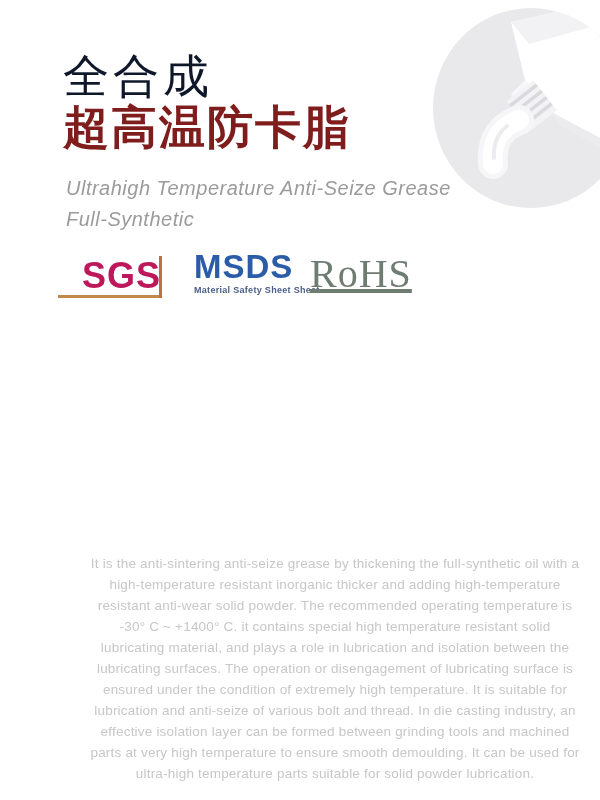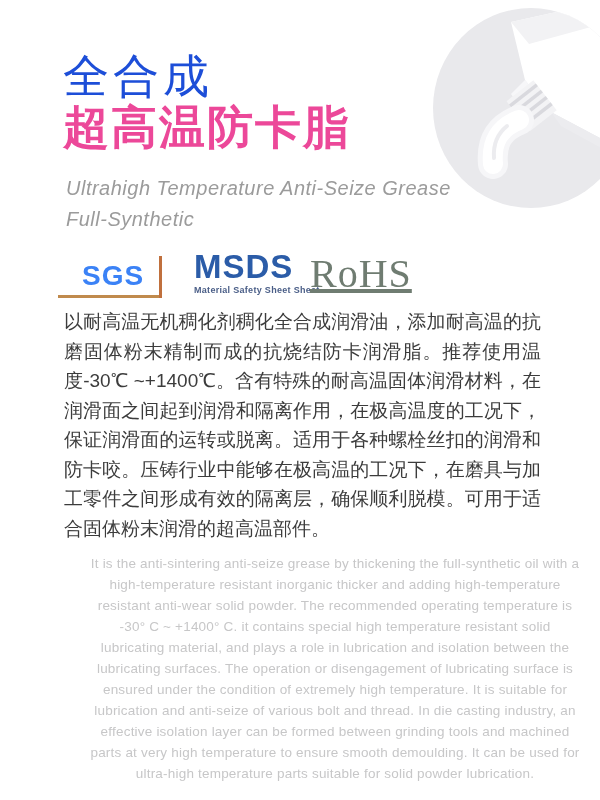--- a/index.html
+++ b/index.html
@@ -24,7 +24,7 @@
   .title-cn{
     position:absolute;left:63px;top:50px;
     font-size:46px;line-height:52px;letter-spacing:4px;
-    font-weight:500;color:#1d4ed8;white-space:nowrap;
+    font-weight:500;color:#0f172a;white-space:nowrap;
   }
   .title-cn2{
     position:absolute;left:63px;top:100px;

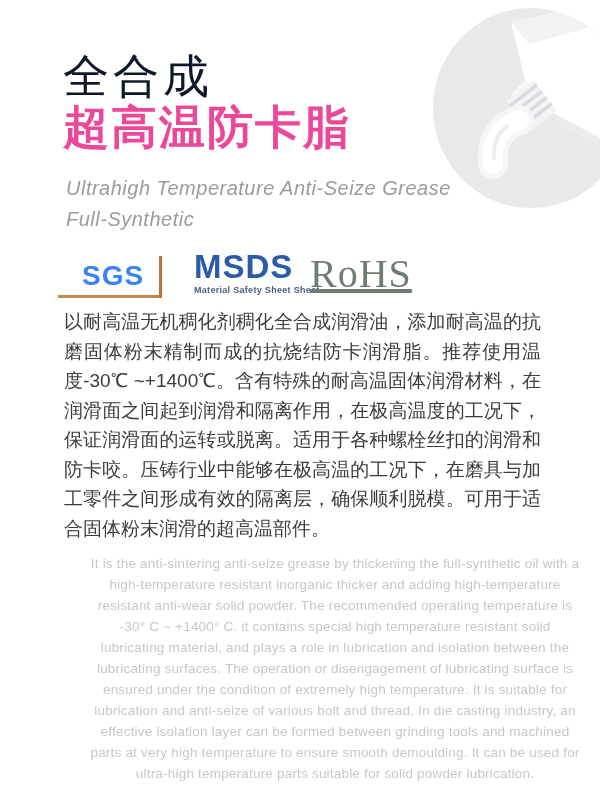--- a/index.html
+++ b/index.html
@@ -29,7 +29,7 @@
   .title-cn2{
     position:absolute;left:63px;top:100px;
     font-size:46px;line-height:54px;letter-spacing:2px;
-    font-weight:700;color:#ec4899;white-space:nowrap;
+    font-weight:700;color:#7f1d1d;white-space:nowrap;
   }
   .subtitle-en{
     position:absolute;left:66px;top:173px;

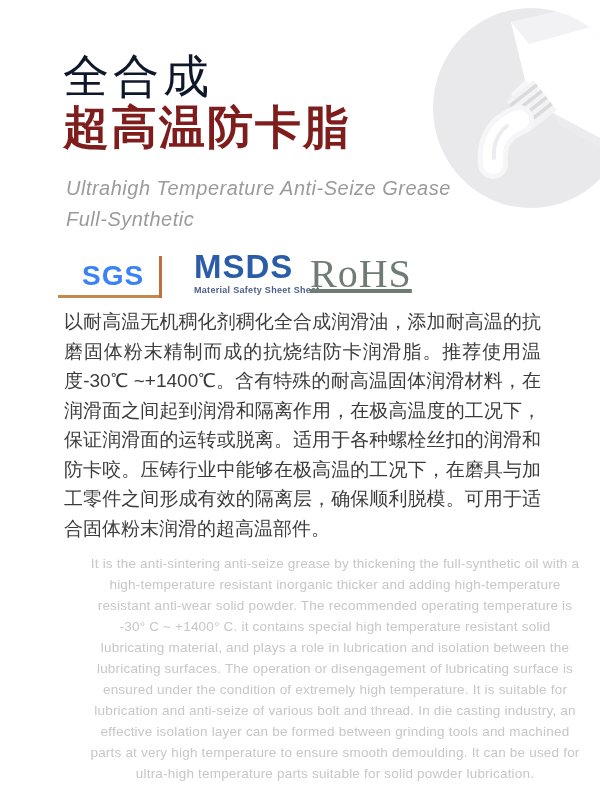--- a/index.html
+++ b/index.html
@@ -43,8 +43,8 @@
   .sgs{position:absolute;left:0;top:0;width:112px;height:52px;}
   .sgs-text{
     position:absolute;left:24px;bottom:6px;
-    font-size:28px;font-weight:700;letter-spacing:1px;
-    color:#3b82f6;font-stretch:condensed;line-height:36px;
+    font-size:36px;font-weight:700;letter-spacing:1px;
+    color:#be185d;font-stretch:condensed;line-height:36px;
   }
   .sgs-underline{position:absolute;left:0;bottom:2px;width:104px;height:3px;background:#c08a4d;}
   .sgs-vline{position:absolute;left:101px;bottom:2px;width:3px;height:42px;background:#c0703d;}

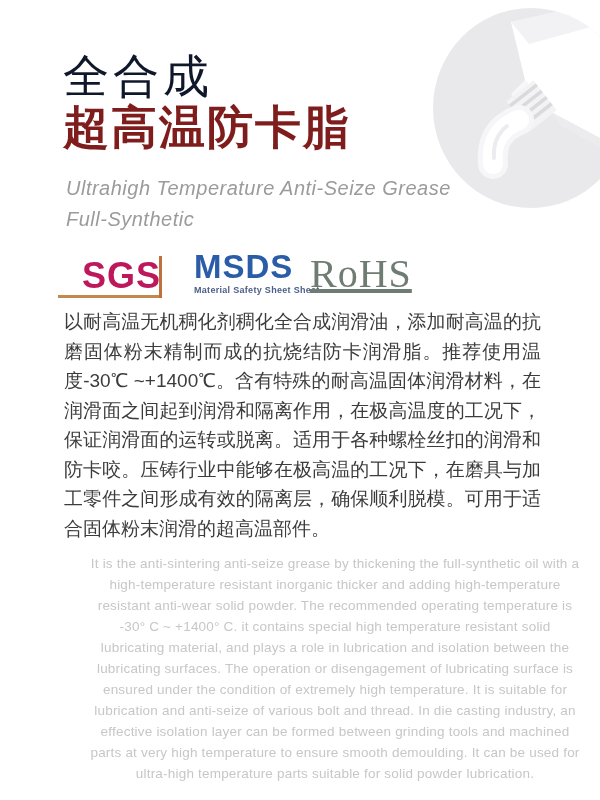--- a/index.html
+++ b/index.html
@@ -128,7 +128,6 @@
     <div class="rohs">RoHS</div>
   </div>
 
-  <div class="desc-cn">以耐高温无机稠化剂稠化全合成润滑油，添加耐高温的抗磨固体粉末精制而成的抗烧结防卡润滑脂。推荐使用温度-30℃ ~+1400℃。含有特殊的耐高温固体润滑材料，在润滑面之间起到润滑和隔离作用，在极高温度的工况下，保证润滑面的运转或脱离。适用于各种螺栓丝扣的润滑和防卡咬。压铸行业中能够在极高温的工况下，在磨具与加工零件之间形成有效的隔离层，确保顺利脱模。可用于适合固体粉末润滑的超高温部件。</div>
 
   <div class="desc-en">It is the anti-sintering anti-seize grease by thickening the full-synthetic oil with a high-temperature resistant inorganic thicker and adding high-temperature resistant anti-wear solid powder. The recommended operating temperature is -30° C ~ +1400° C. it contains special high temperature resistant solid lubricating material, and plays a role in lubrication and isolation between the lubricating surfaces. The operation or disengagement of lubricating surface is ensured under the condition of extremely high temperature. It is suitable for lubrication and anti-seize of various bolt and thread. In die casting industry, an effective isolation layer can be formed between grinding tools and machined parts at very high temperature to ensure smooth demoulding. It can be used for ultra-high temperature parts suitable for solid powder lubrication.</div>
 

